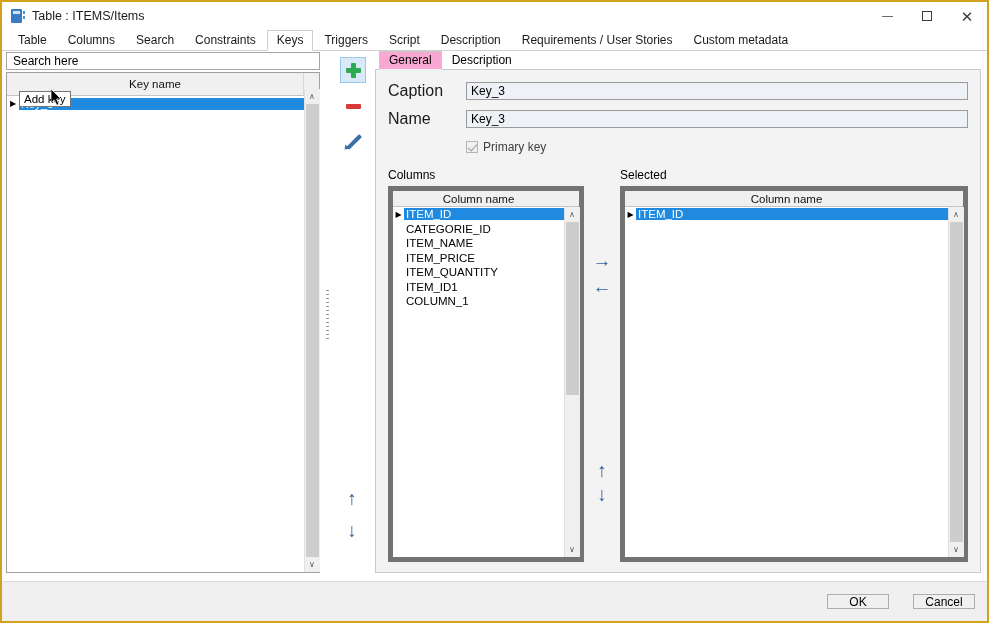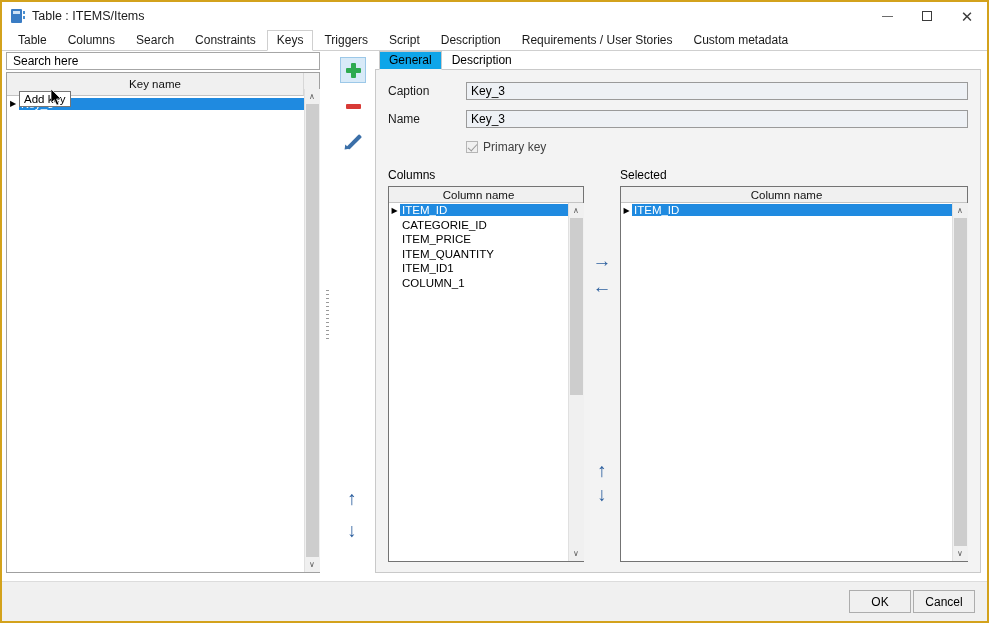--- a/index.html
+++ b/index.html
@@ -205,7 +205,7 @@
     border:1px solid transparent; position:relative; bottom:-1px;
   }
   .subtab.active {
-    border:1px solid #c9c9c9; border-bottom-color:#f3f3f3; background:#0ea5e9;
+    border:1px solid #c9c9c9; border-bottom-color:#f3f3f3; background:#f9a8d4;
   }
   .panel-box {
     flex:1; border:1px solid #c9c9c9; background:#f3f3f3;

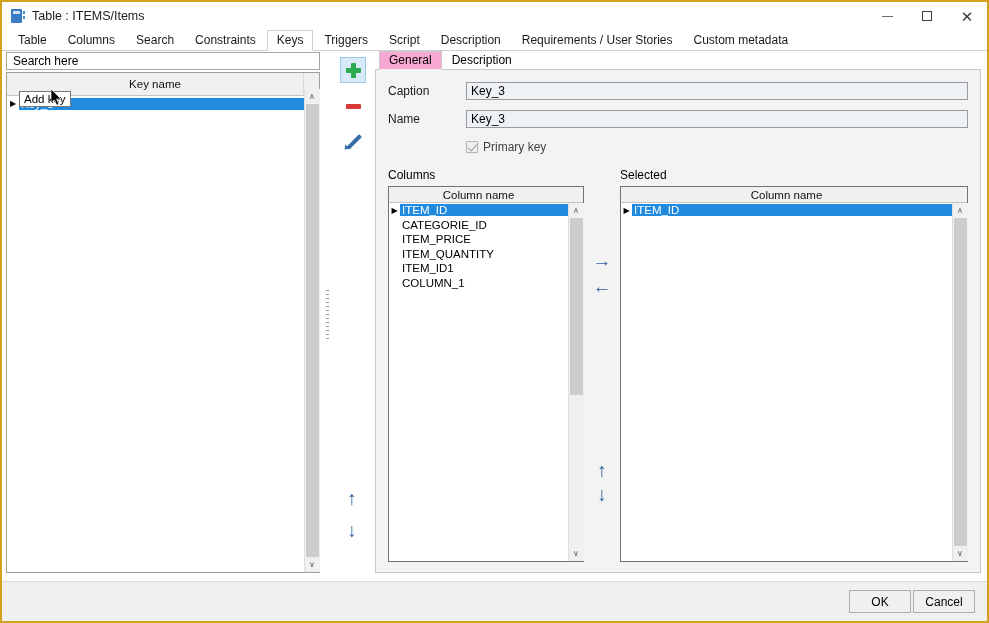--- a/index.html
+++ b/index.html
@@ -214,7 +214,7 @@
     padding: 12px 12px 10px 12px;
   }
   .form-row { display:flex; align-items:center; margin-bottom:10px; }
-  .form-label { width:78px; font-size:12px; color:#1a1a1a; }
+  .form-label { width:78px; font-size:16px; color:#1a1a1a; }
   .form-input {
     flex:1; height:18px; border:1px solid #9a9a9a; background:#eef1f5;
     font-size:12px; padding-left:4px; display:flex; align-items:center;

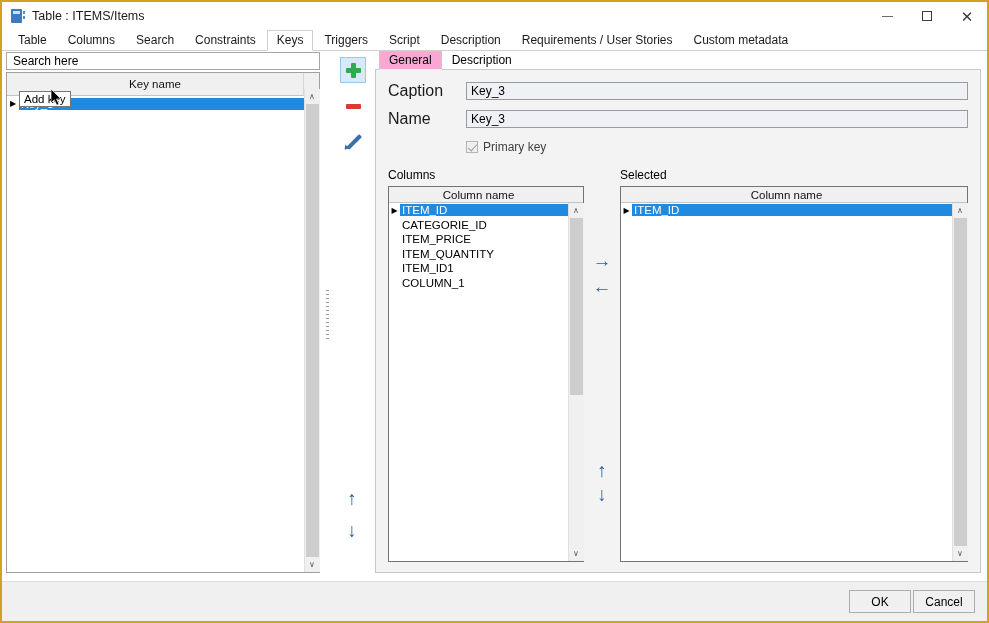--- a/index.html
+++ b/index.html
@@ -238,7 +238,7 @@
 
   .dual-area { flex:1; display:flex; position:relative; }
   .listbox {
-    border:1px solid #737373; background:#ffffff;
+    border:5px solid #737373; background:#ffffff;
     display:flex; flex-direction:column; position:relative;
   }
   .listbox.left-list { width:196px; min-width:196px; }

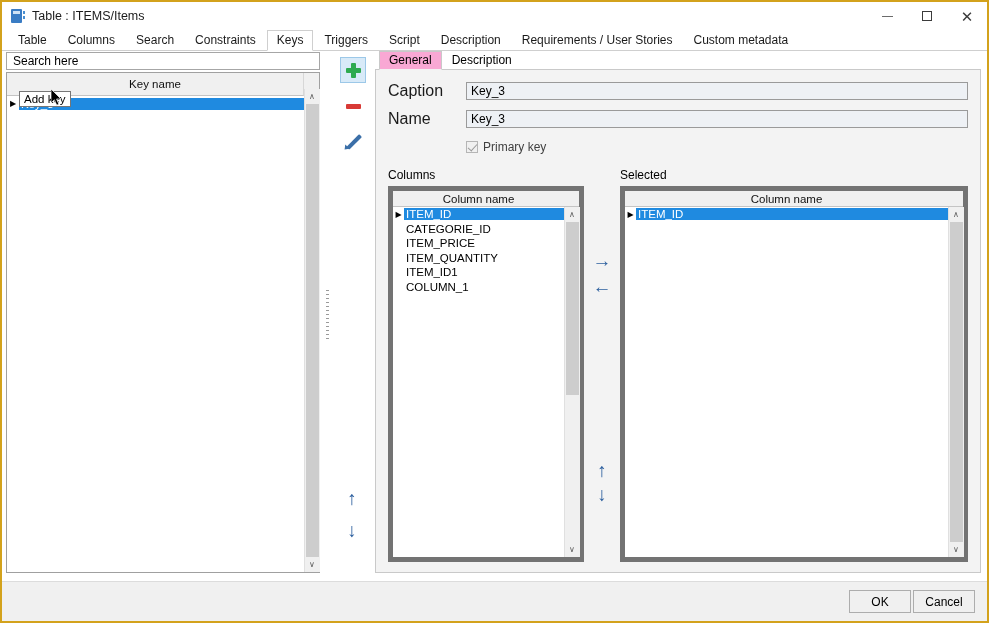--- a/index.html
+++ b/index.html
@@ -423,6 +423,10 @@
               </div>
               <div class="lb-row">
                 <div class="lb-marker"></div>
+                <div class="lb-cell">ITEM_NAME</div>
+              </div>
+              <div class="lb-row">
+                <div class="lb-marker"></div>
                 <div class="lb-cell">ITEM_PRICE</div>
               </div>
               <div class="lb-row">

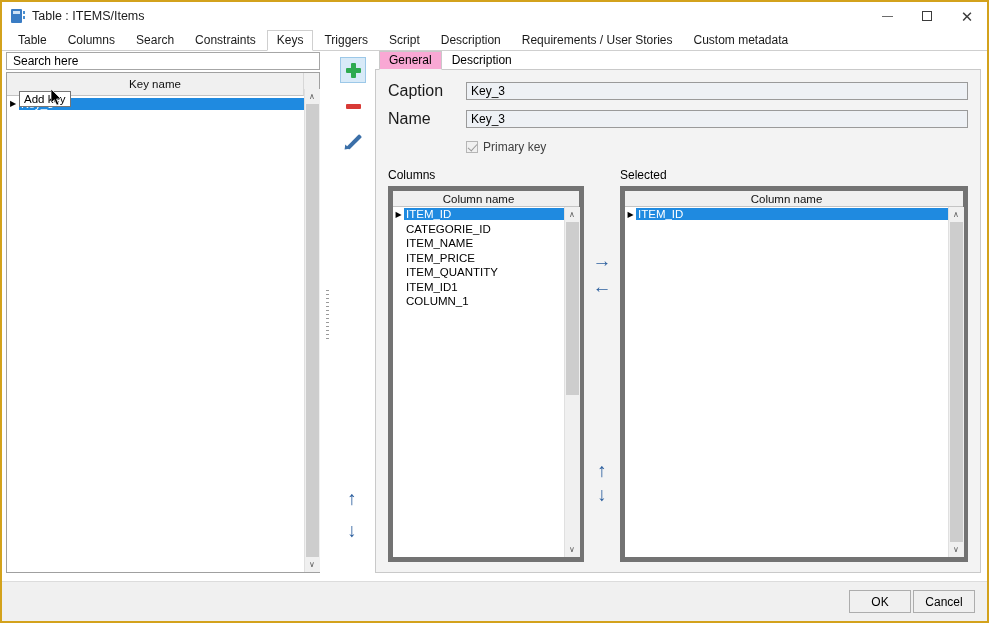--- a/index.html
+++ b/index.html
@@ -275,9 +275,9 @@
     padding-right:12px;
   }
   .btn {
-    width:62px; height:23px; background:#f0f0f0; border:1px solid #adadad;
+    width:62px; height:15px; background:#f0f0f0; border:1px solid #adadad;
     font-size:12px; display:flex; align-items:center; justify-content:center;
-    margin-left:2px; color:#000;
+    margin-left:24px; color:#000;
   }
 </style>
 </head>

